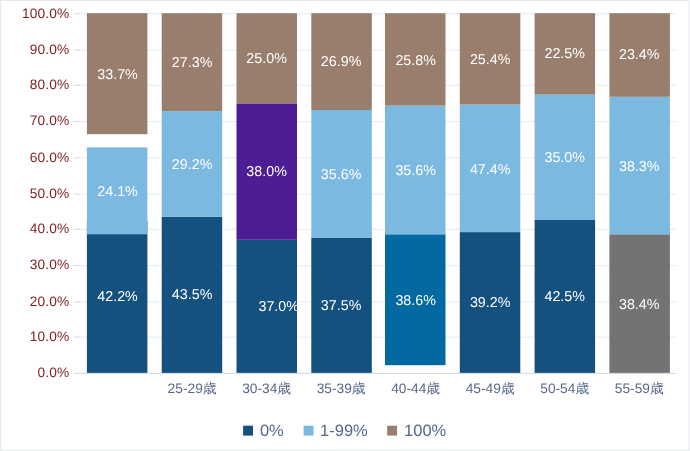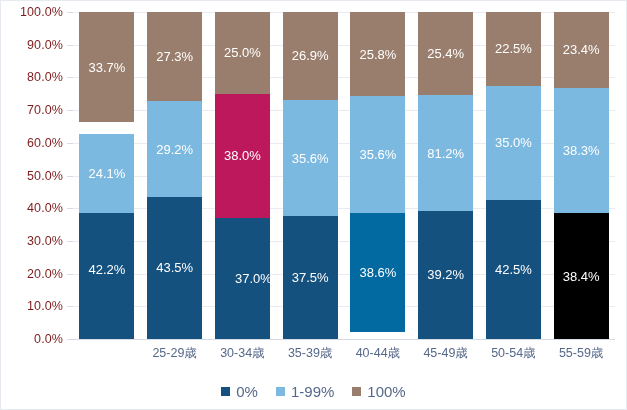--- a/index.html
+++ b/index.html
@@ -222,7 +222,7 @@
           <div class="seg" style="top: 206.01px; height: 120.99px; background: rgb(21, 81, 127); padding-left: 22px;">
             <span class="seg-label">37.0%</span>
           </div>
-          <div class="seg" style="top: 81.75px; height: 124.26px; background: #be185d;">
+          <div class="seg" style="top: 81.75px; height: 124.26px; background: #4c1d95;">
             <span class="seg-label">38.0%</span>
           </div>
           <div class="seg" style="top: 0px; height: 81.75px; background: rgb(154, 126, 109);">

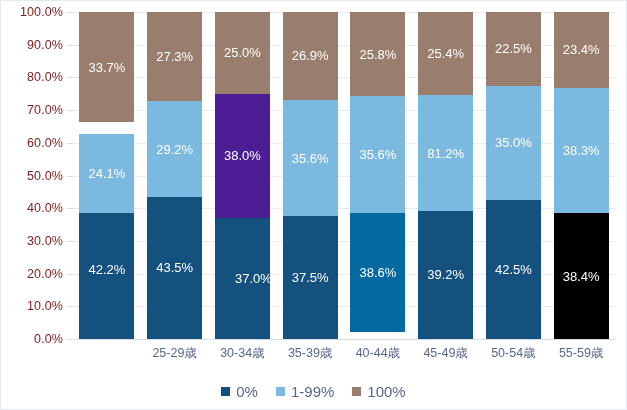--- a/index.html
+++ b/index.html
@@ -256,7 +256,7 @@
             <span class="seg-label">39.2%</span>
           </div>
           <div class="seg" style="top: 83.385px; height: 115.431px; background: rgb(124, 185, 224);">
-            <span class="seg-label">81.2%</span>
+            <span class="seg-label">47.4%</span>
           </div>
           <div class="seg" style="top: 0.327px; height: 83.058px; background: rgb(154, 126, 109);">
             <span class="seg-label">25.4%</span>

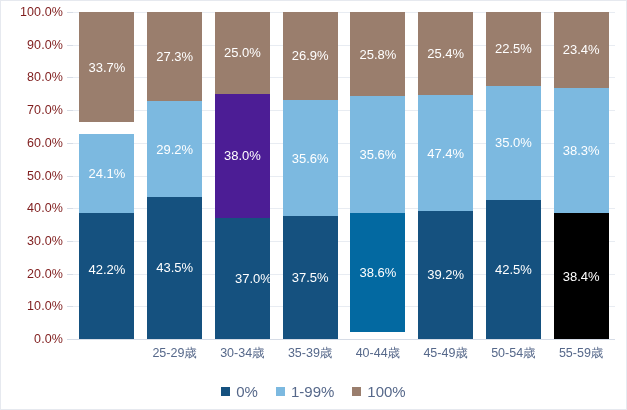--- a/index.html
+++ b/index.html
@@ -274,7 +274,7 @@
           </div>
         </div>
         <div class="bar-group" style="left: 480.625px; width: 55px;">
-          <div class="seg" style="top: 201.432px; height: 125.568px; background: #000000;">
+          <div class="seg" style="top: 201.432px; height: 125.568px; background: #737373;">
             <span class="seg-label">38.4%</span>
           </div>
           <div class="seg" style="top: 76.191px; height: 125.241px; background: rgb(124, 185, 224);">

